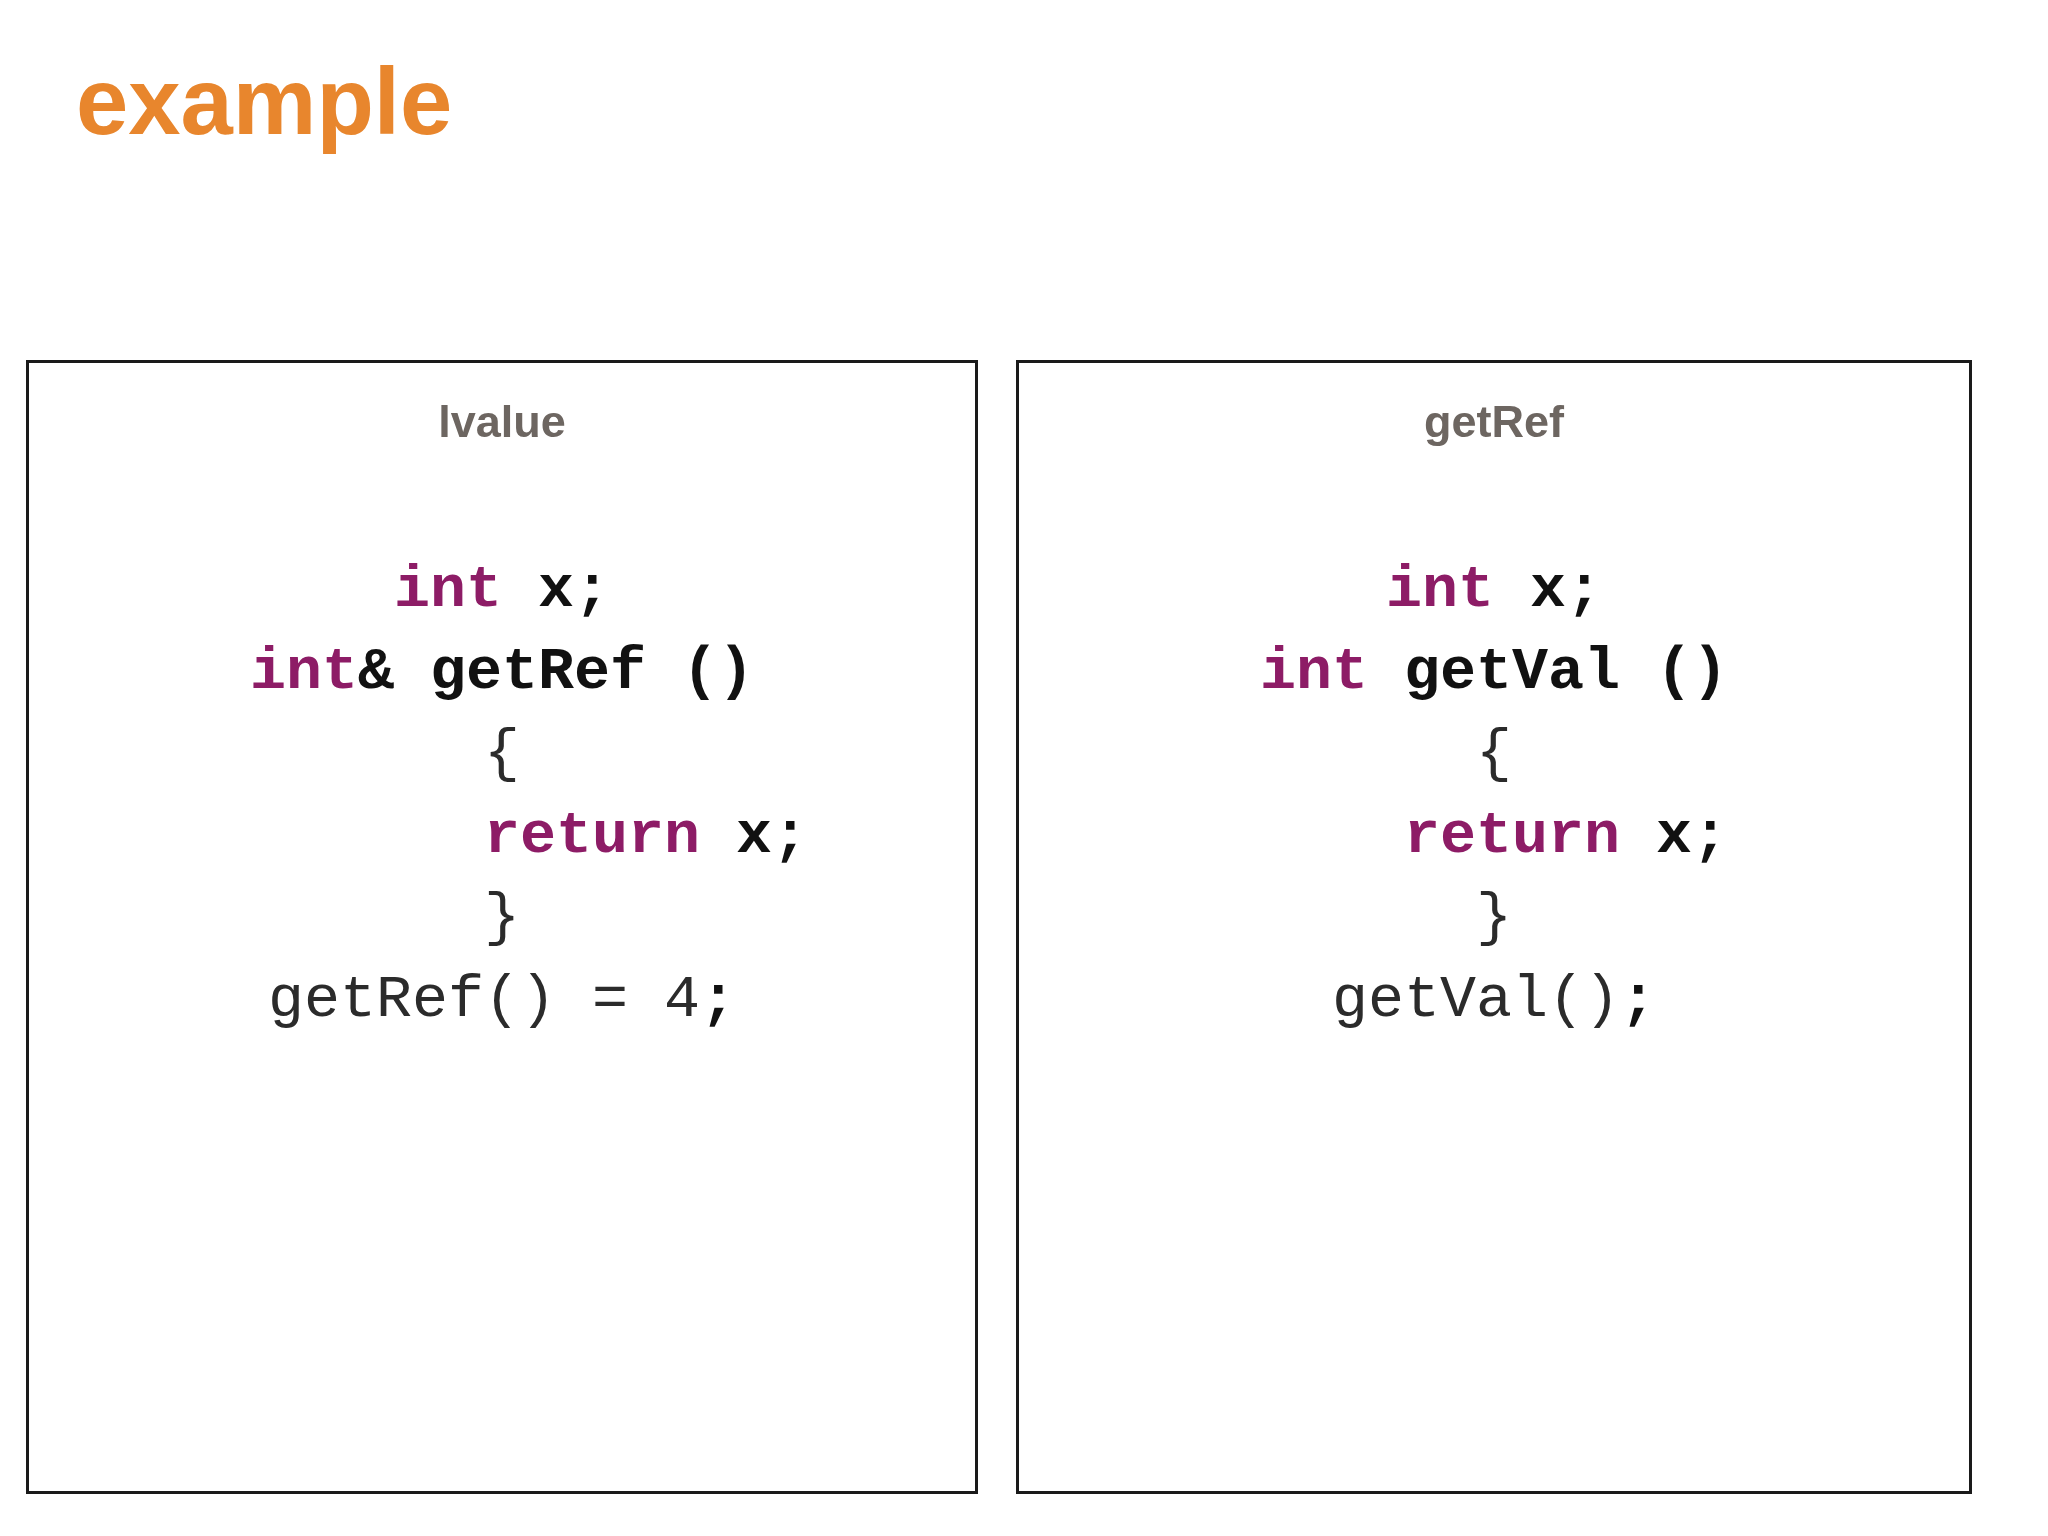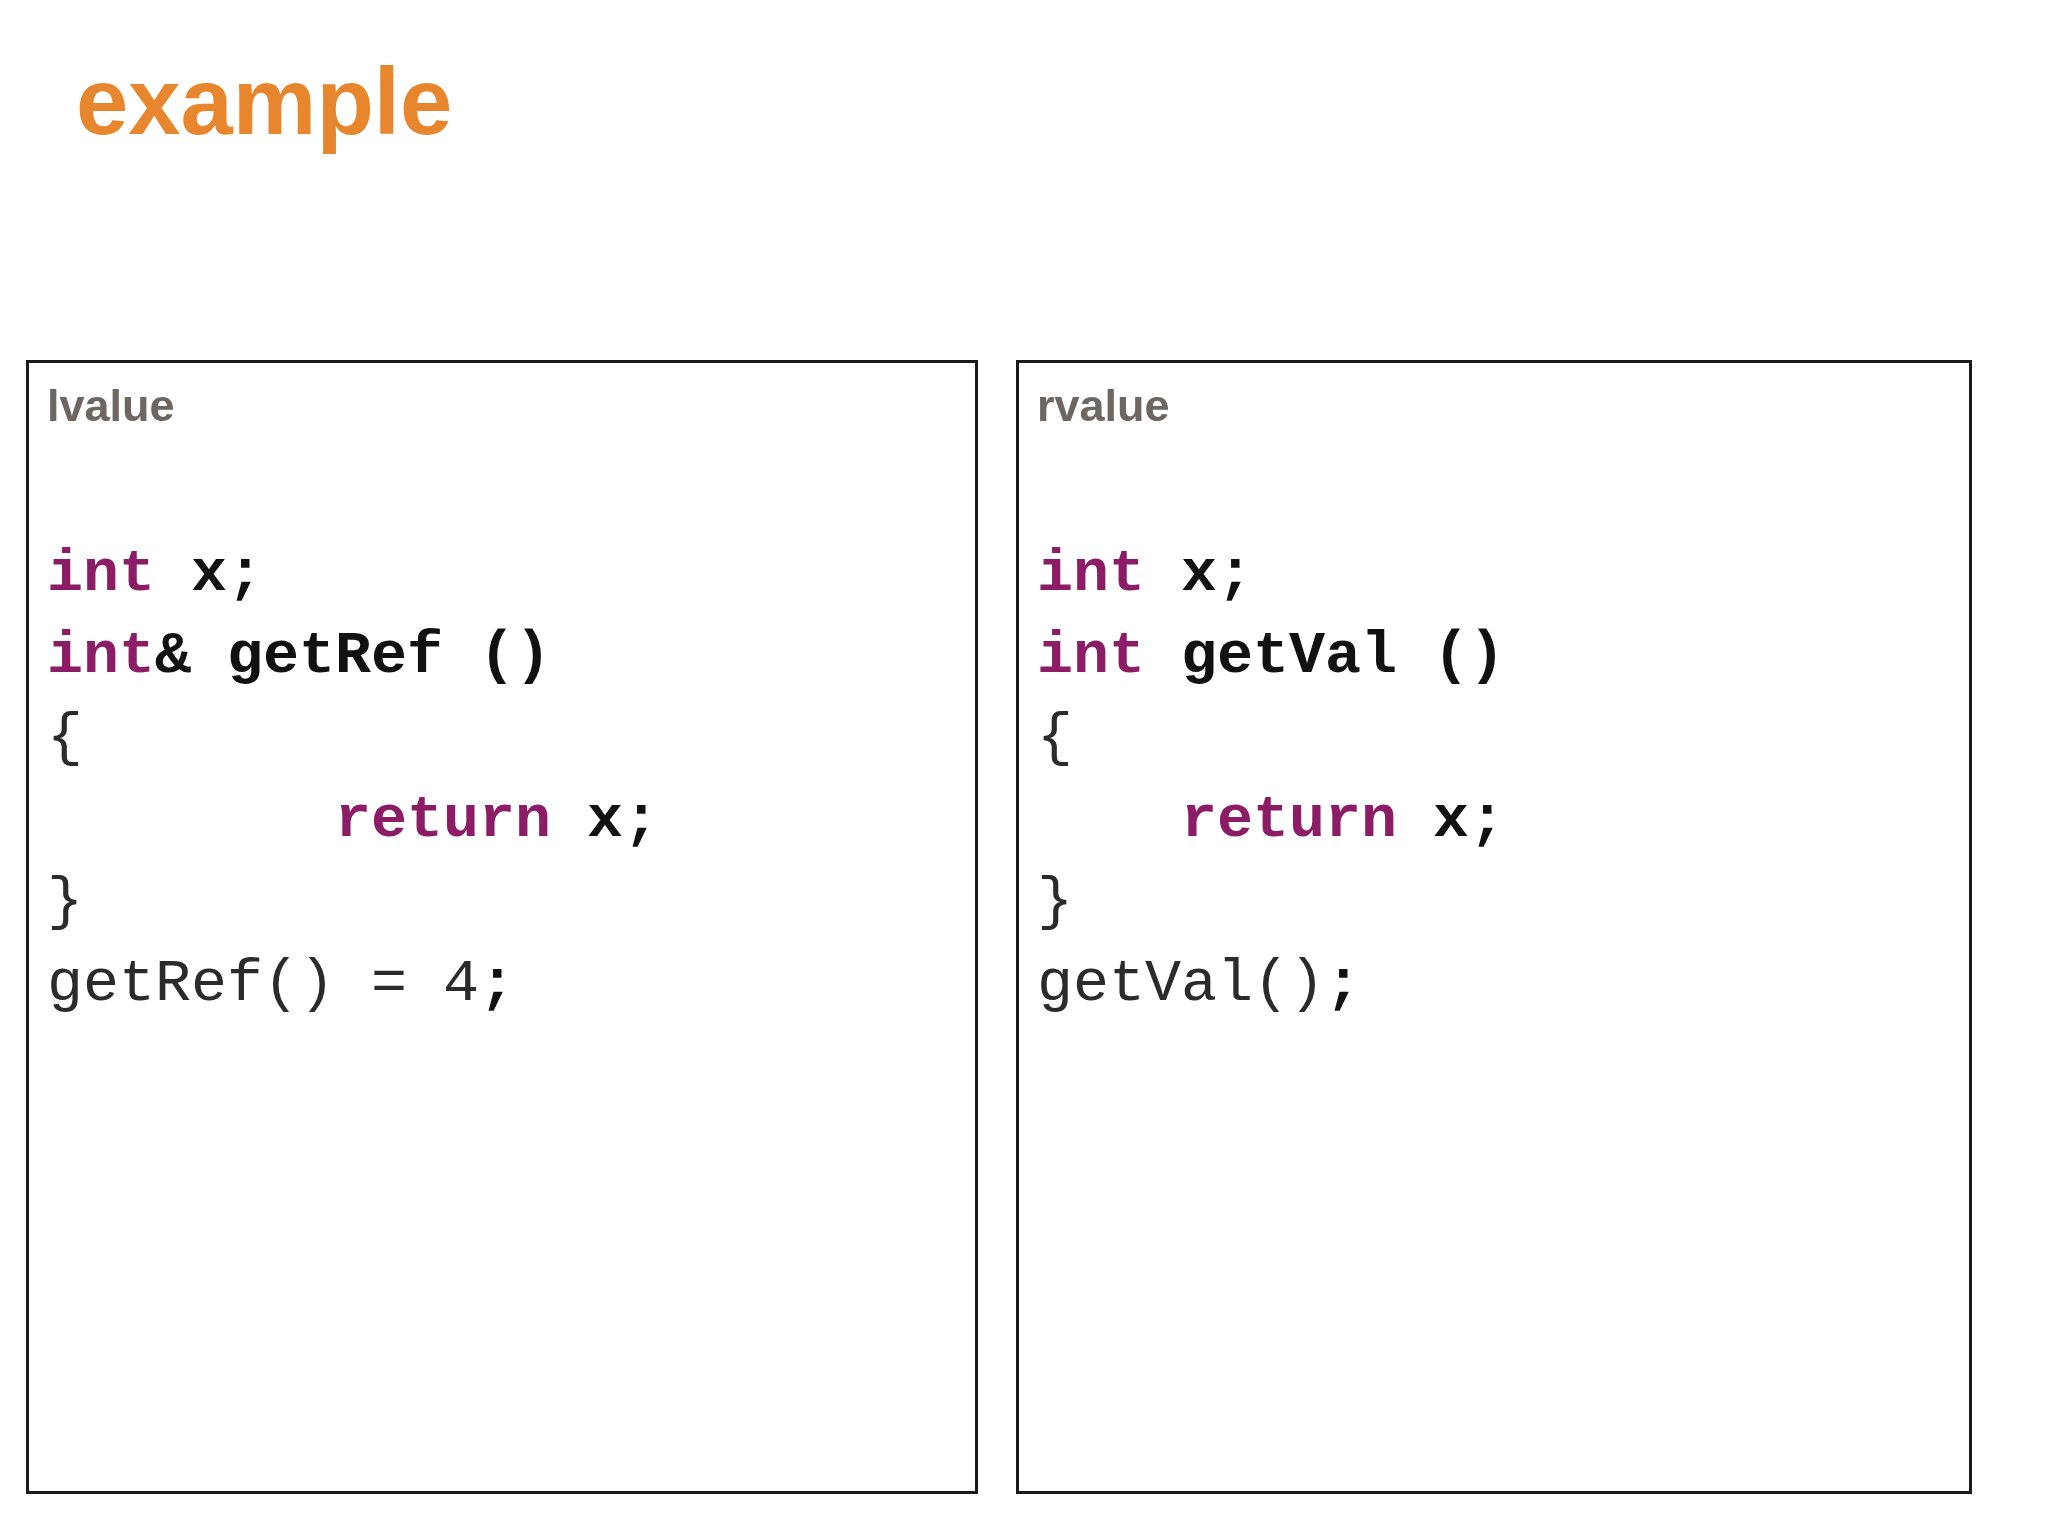--- a/index.html
+++ b/index.html
@@ -36,7 +36,8 @@
     box-sizing: border-box;
     background: #ffffff;
     border: 3px solid var(--border-color, #1a1a1a);
-    padding: 16px 18px;
+    padding: 32px 18px;
+    text-align: center;
   }
   .panel-left  { left: 26px;  width: 952px; }
   .panel-right { left: 1016px; width: 956px; }

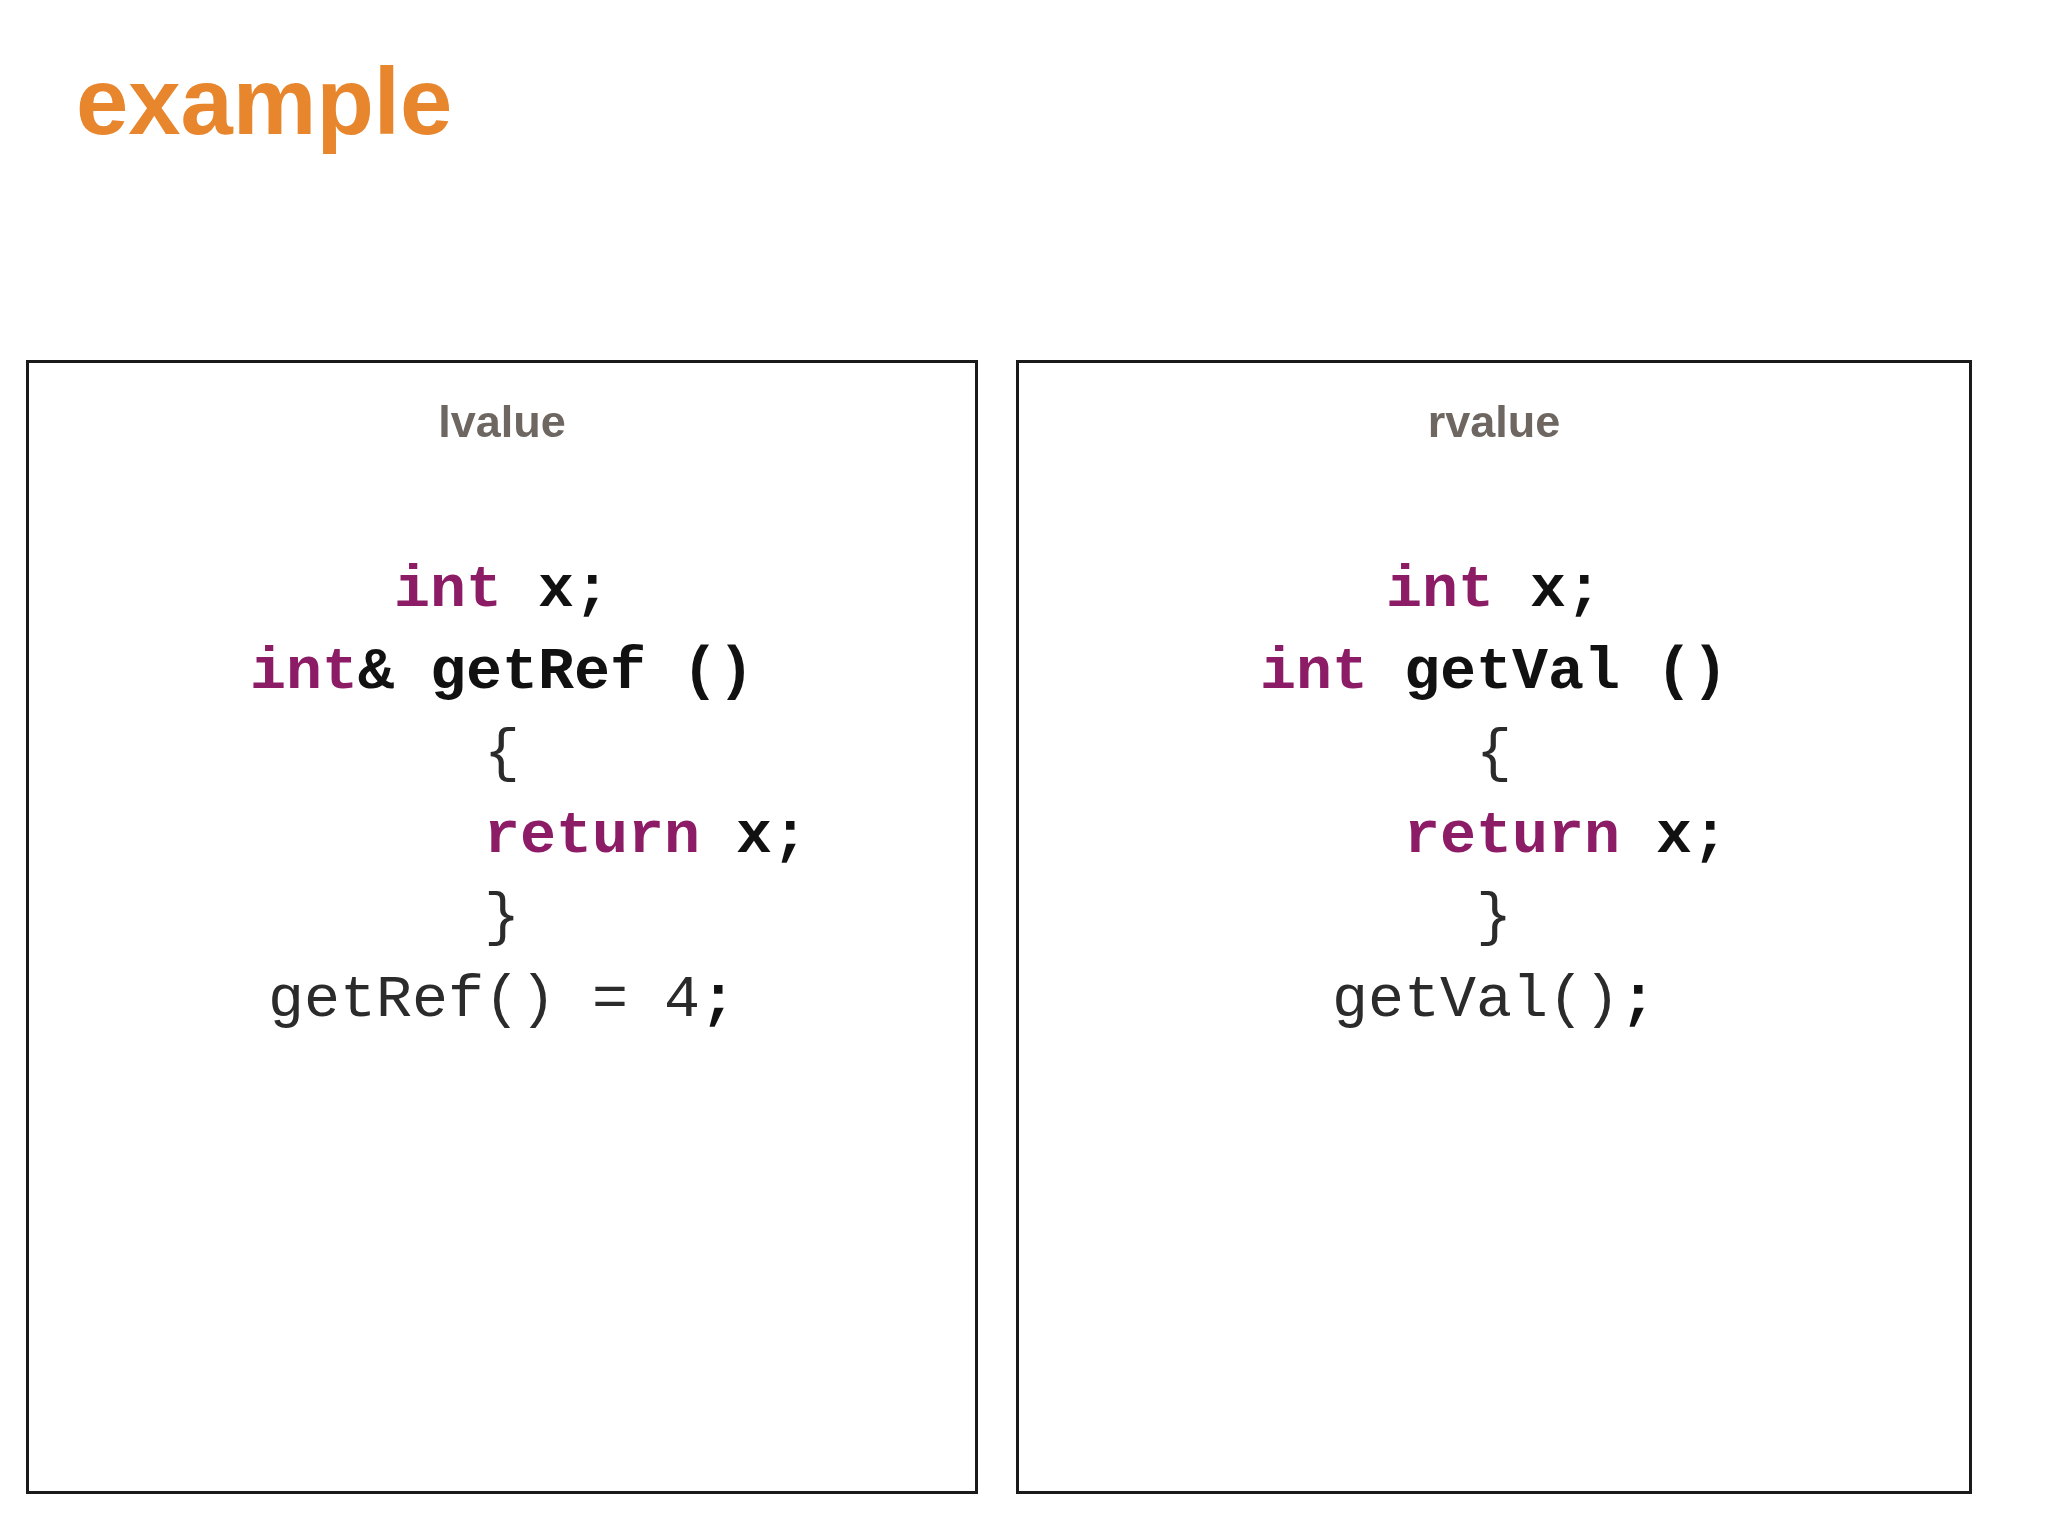--- a/index.html
+++ b/index.html
@@ -83,7 +83,7 @@
   </section>
 
   <section class="panel panel-right">
-    <div class="panel-label">rvalue</div>
+    <div class="panel-label">getRef</div>
     <pre class="code"><div class="code-line"><span class="kw">int</span><span class="b"> x;</span></div><div class="code-line"><span class="kw">int</span><span class="b"> getVal ()</span></div><div class="code-line"><span class="plain">{</span></div><div class="code-line"><span class="plain">    </span><span class="kw">return</span><span class="b"> x;</span></div><div class="code-line"><span class="plain">}</span></div><div class="code-line"><span class="plain">getVal()</span><span class="b">;</span></div></pre>
   </section>
 

